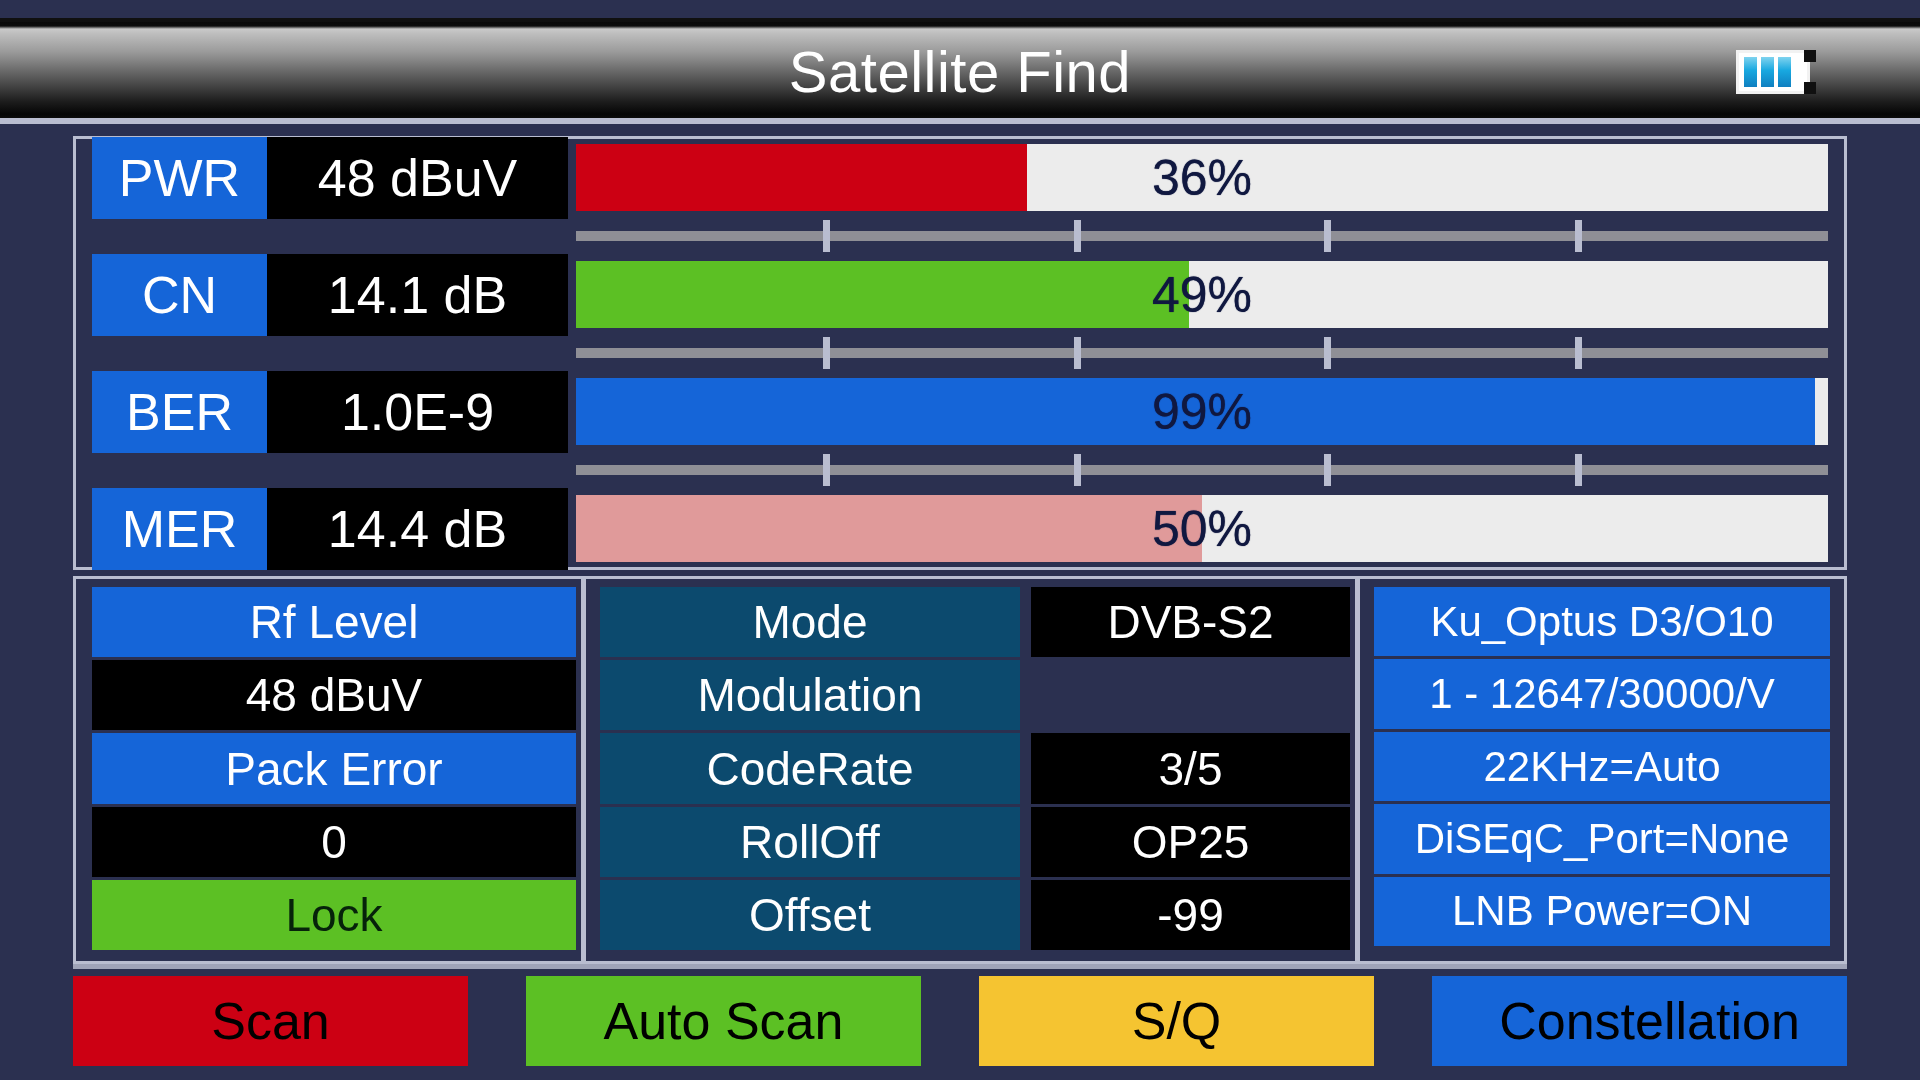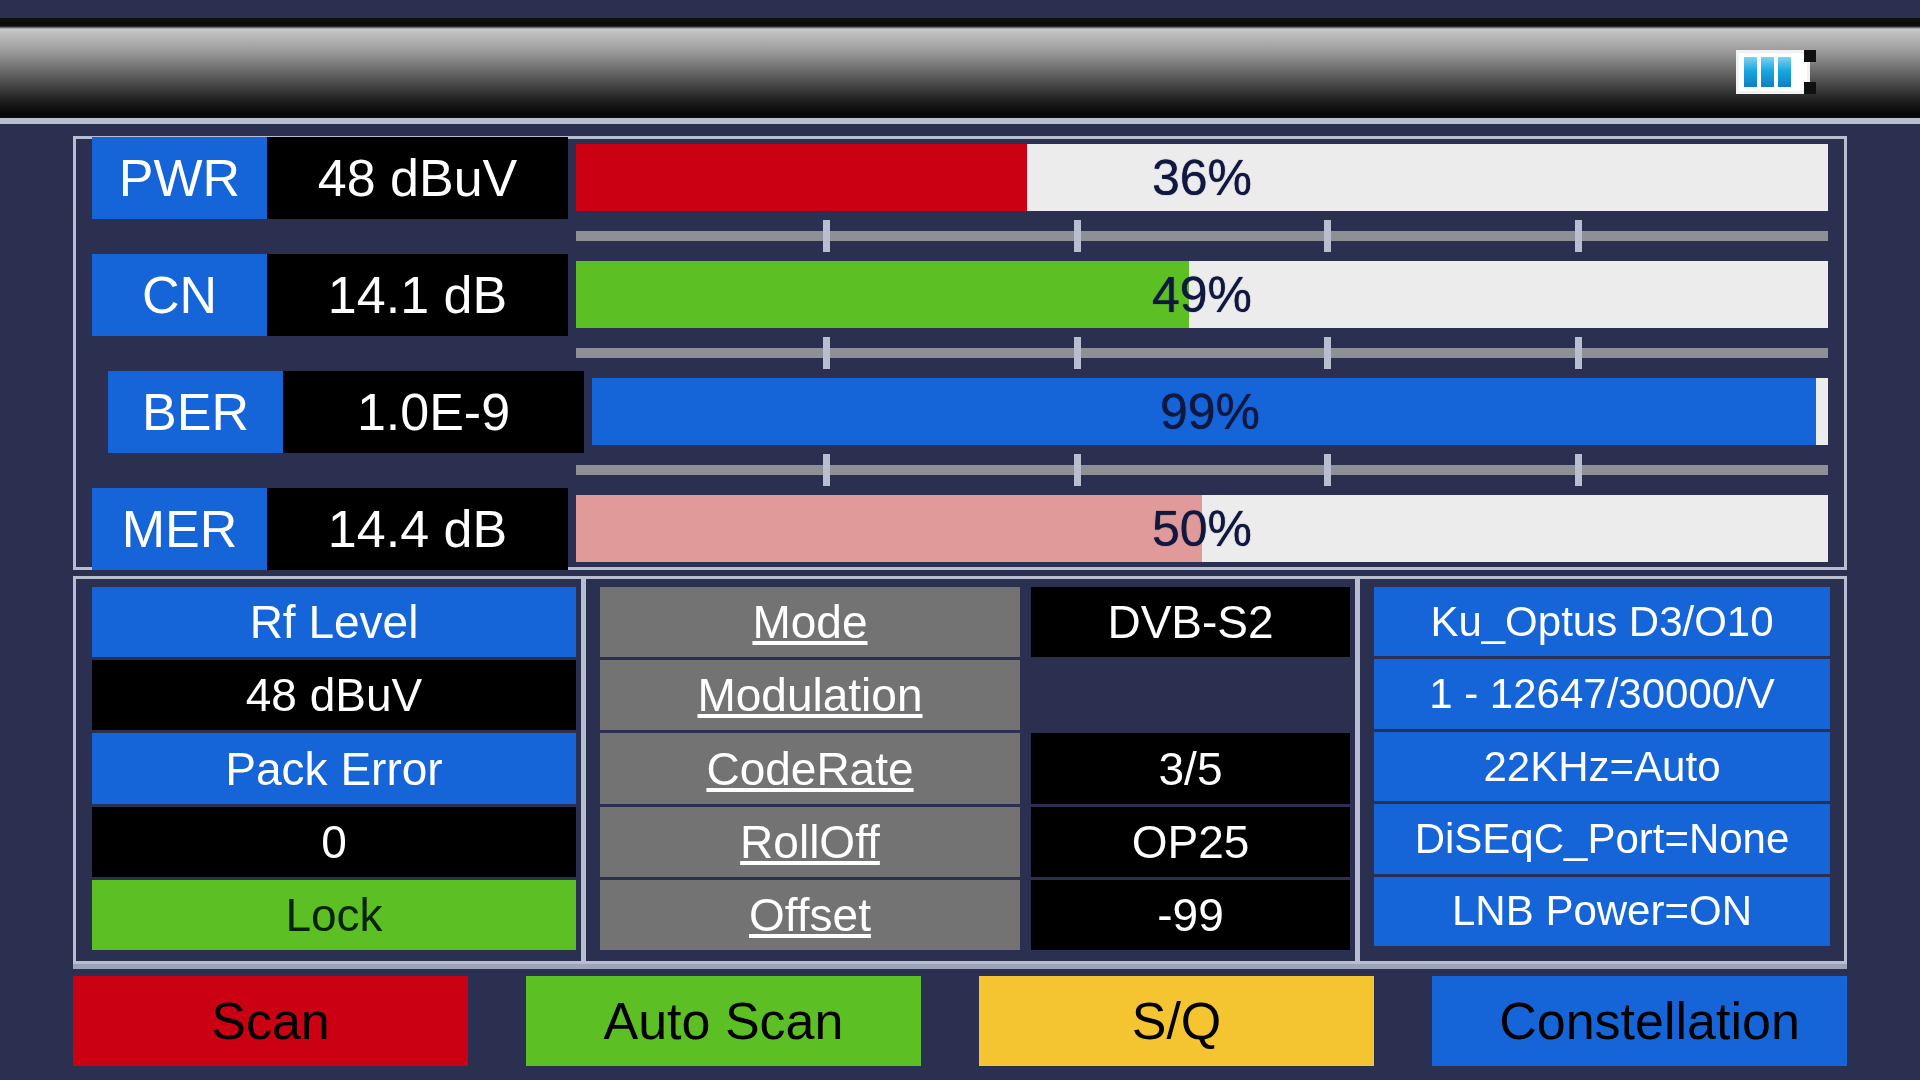--- a/index.html
+++ b/index.html
@@ -146,6 +146,7 @@
   </div>
 
   <div class="titlebar">
+    <div class="titlebar-text">Satellite Find</div>
     <div class="battery">
       <div class="battery-pins-top"></div>
       <div class="battery-pins-bot"></div>

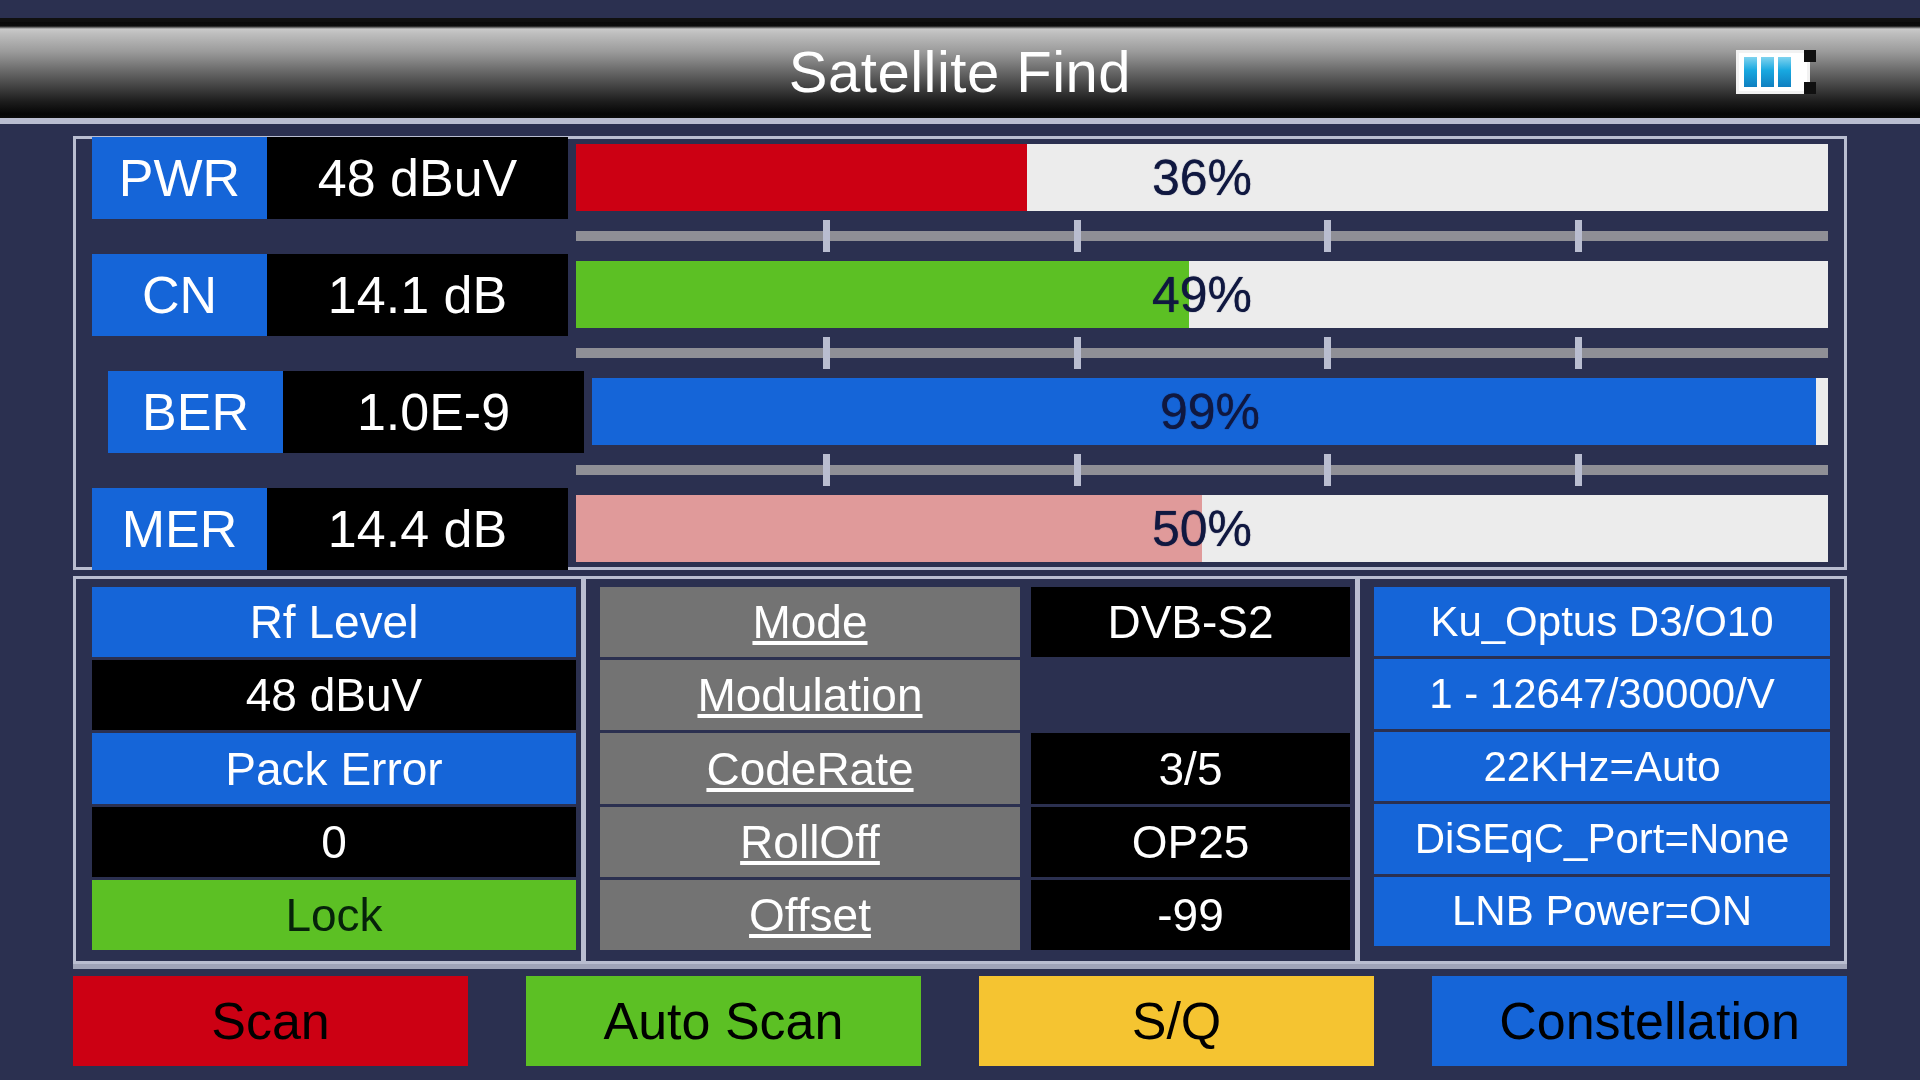--- a/index.html
+++ b/index.html
@@ -209,7 +209,7 @@
               </div>
             </div>
           </div>
-          <div class="meter-row" style="height: 77px; flex: 0 0 77px; padding-left: 16px;">
+          <div class="meter-row" style="height: 77px; flex: 0 0 77px;">
             <div class="meter-left">
               <div class="m-label">BER</div>
               <div class="m-value">1.0E-9</div>

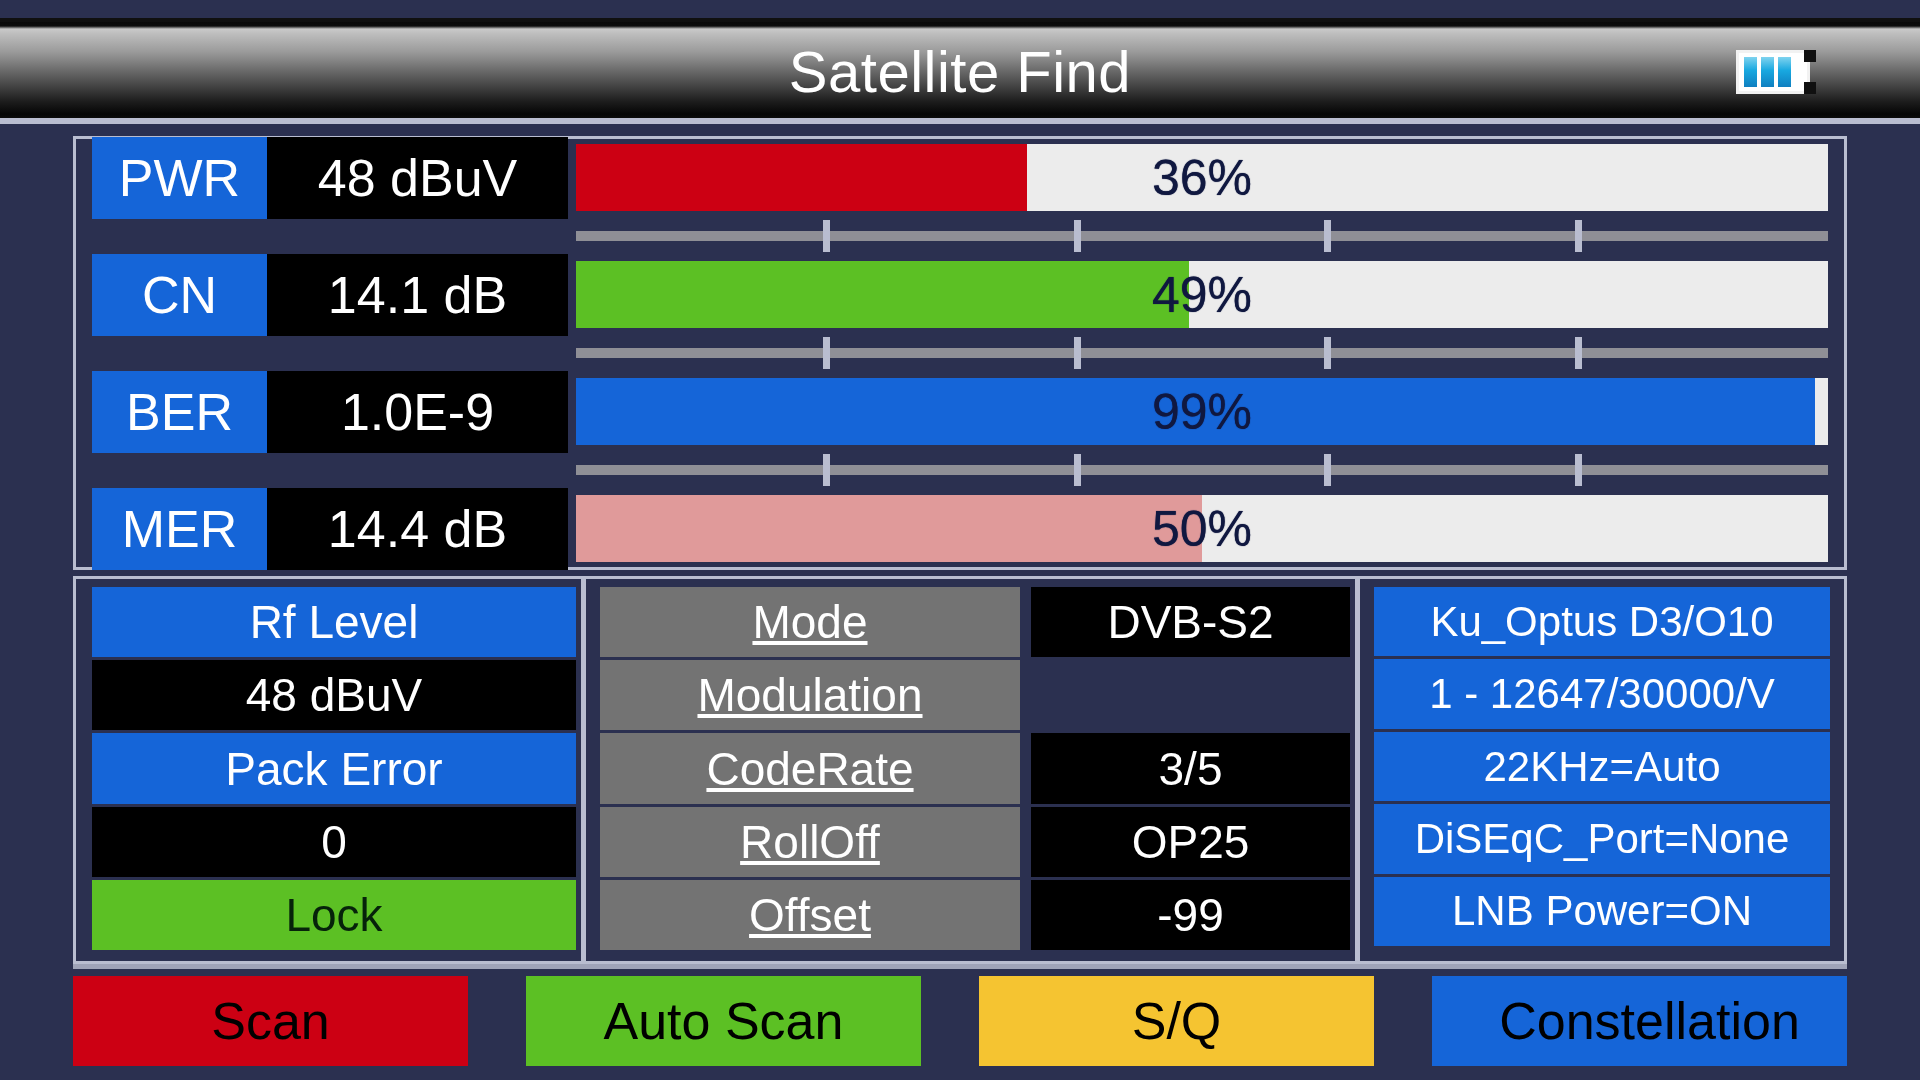--- a/index.html
+++ b/index.html
@@ -111,10 +111,9 @@
   
   .kv-row { flex:1; display:flex; margin-bottom:3px; }
   .kv-key {
-    flex:0 0 420px; background:#737373; color:#ffffff;
+    flex:0 0 420px; background:#0c4a6e; color:#ffffff;
     display:flex; align-items:center; justify-content:center; font-size:46px;
     margin-right:11px;
-    text-decoration:underline;
   }
   .kv-val {
     flex:1; background:#000000; color:#ffffff;

